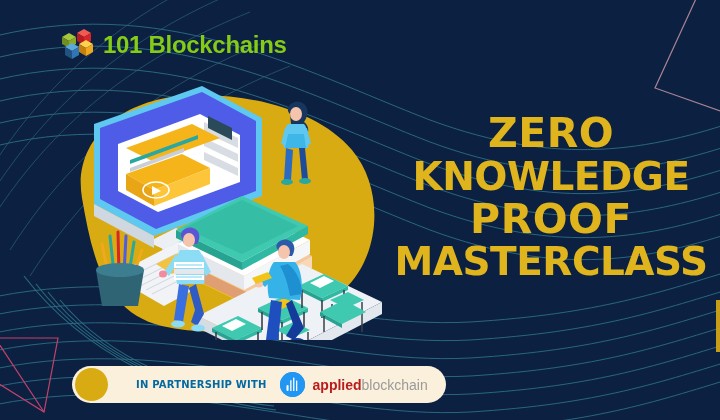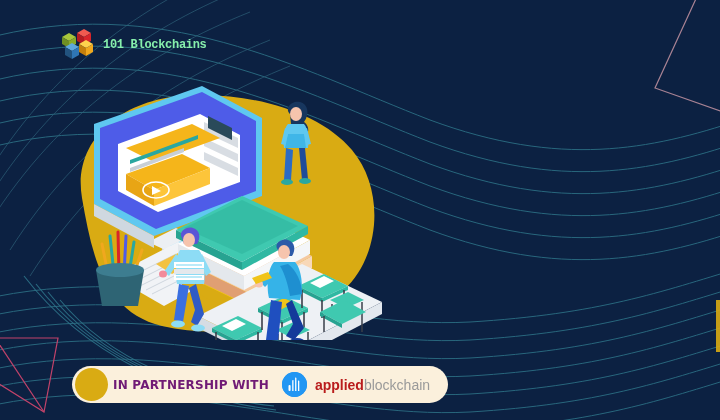--- a/index.html
+++ b/index.html
@@ -14,8 +14,8 @@
   .logo{position:absolute;left:60px;top:28px;display:flex;align-items:center;gap:9px;}
   .logo-mark{width:34px;height:34px;position:relative;}
   .logo-text{
-    color:#86efac;font-size:12px;font-weight:bold;letter-spacing:-0.3px;
-    font-family:Liberation Mono, monospace;
+    color:#84cc16;font-size:24px;font-weight:bold;letter-spacing:-0.3px;
+    font-family:Liberation Sans, sans-serif;
   }
 
   

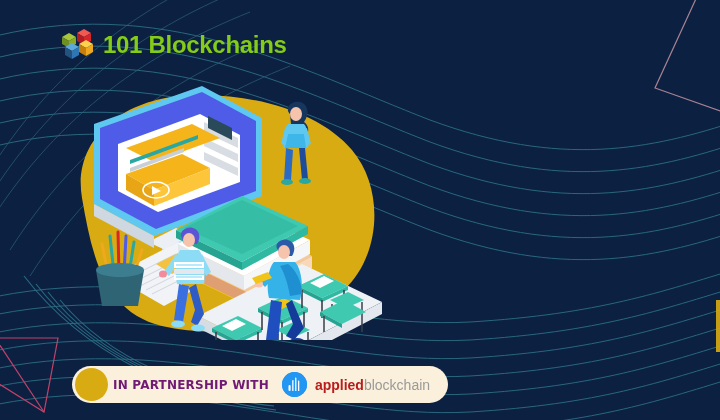--- a/index.html
+++ b/index.html
@@ -358,6 +358,12 @@
     </svg>
   </div>
 
+  <div class="title">
+    <span class="ln">ZERO</span>
+    <span class="ln wide">KNOWLEDGE</span>
+    <span class="ln">PROOF</span>
+    <span class="ln wide">MASTERCLASS</span>
+  </div>
 
   <div class="pill">
     <div class="pill-dot"></div>

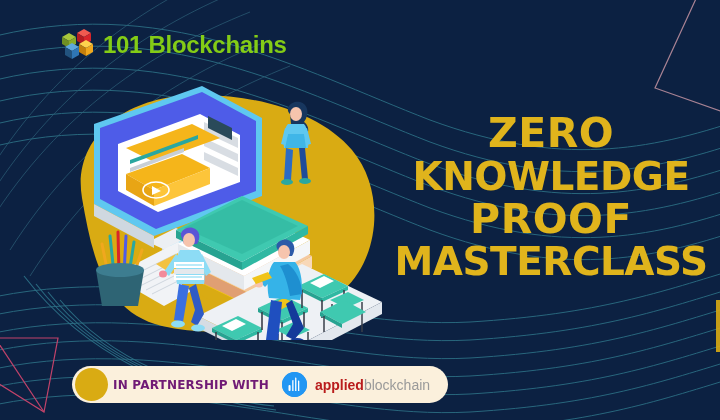--- a/index.html
+++ b/index.html
@@ -43,8 +43,8 @@
     background:#d9ab13;margin-left:3px;flex:0 0 auto;
   }
   .pill-label{
-    color:#701a75;font-size:12px;font-weight:bold;letter-spacing:0.2px;
-    margin-left:5px;font-family:"DejaVu Sans", sans-serif;white-space:nowrap;
+    color:#0369a1;font-size:10px;font-weight:bold;letter-spacing:0.2px;
+    margin-left:28px;font-family:"DejaVu Sans", sans-serif;white-space:nowrap;
   }
   .ab-logo{display:flex;align-items:center;gap:8px;margin-left:13px;}
   .ab-circle{

